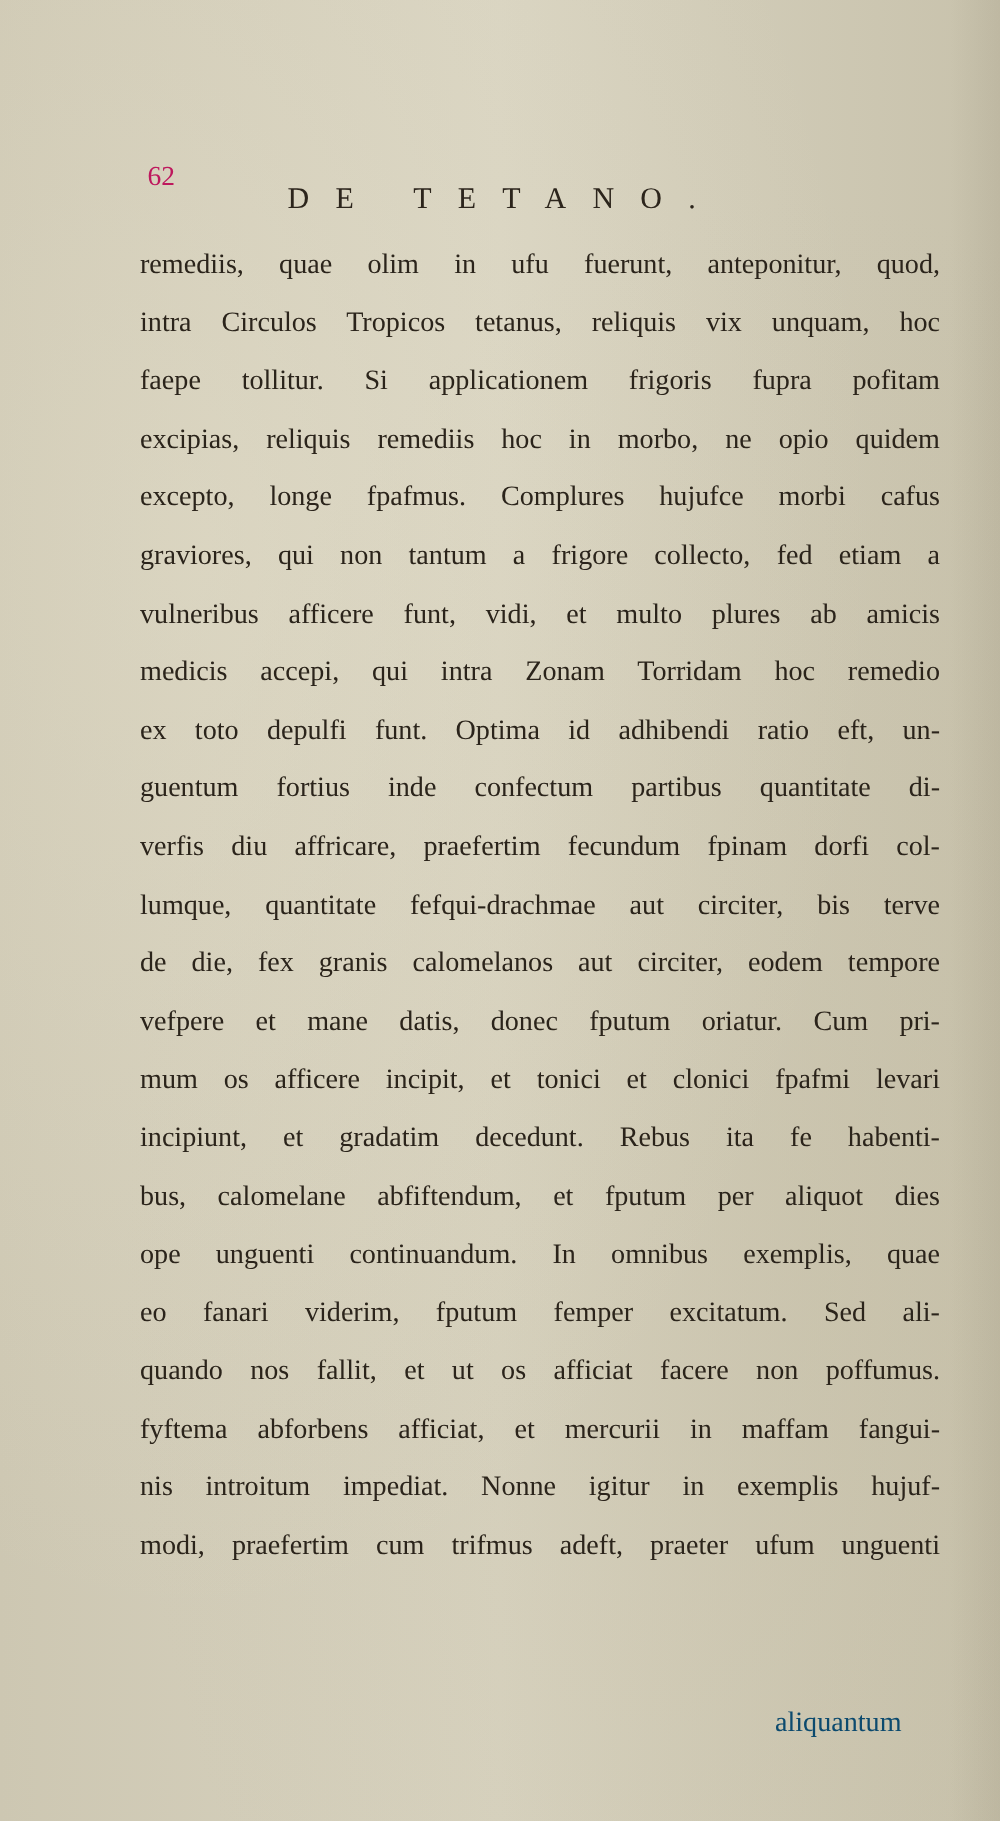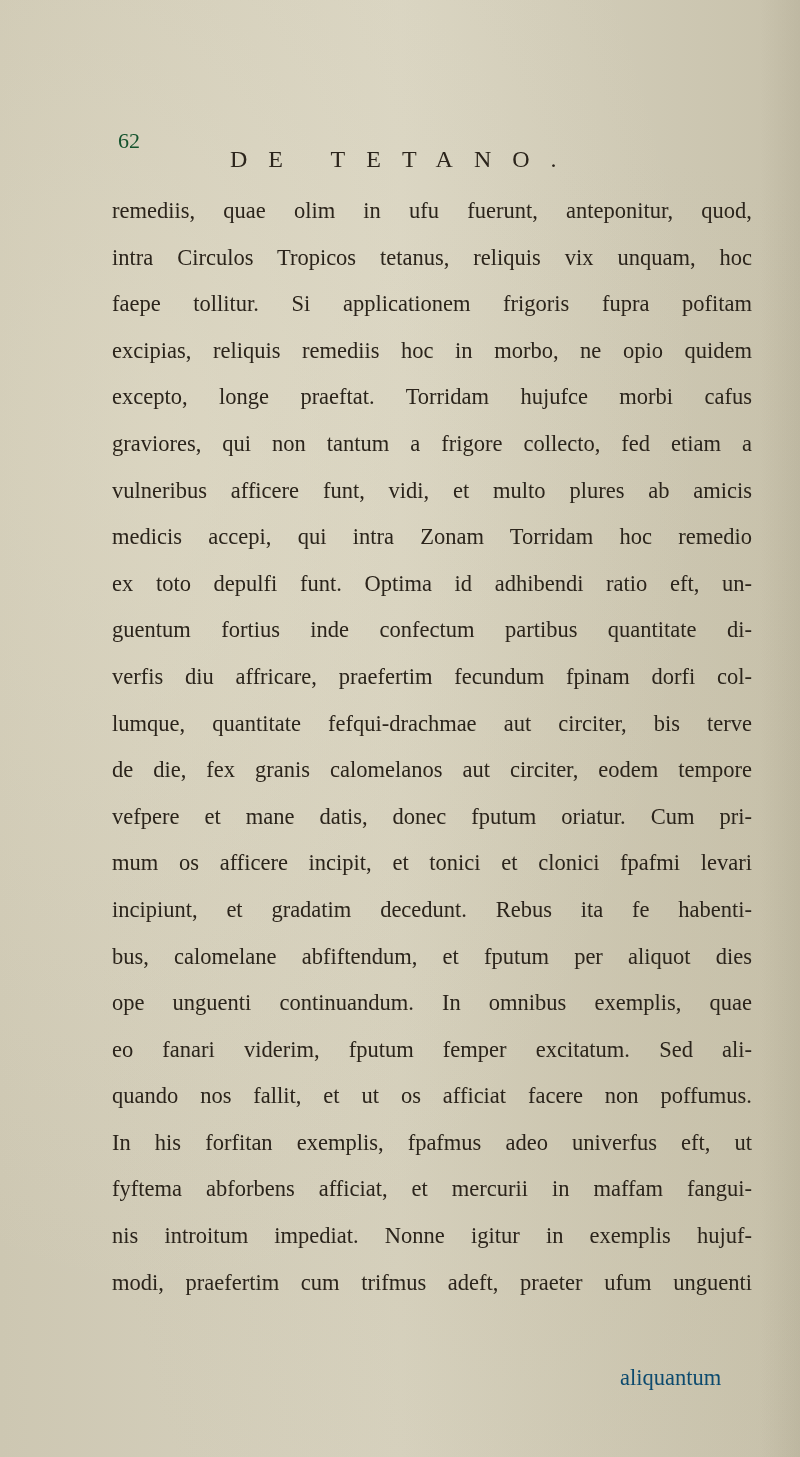--- a/index.html
+++ b/index.html
@@ -39,7 +39,7 @@
       top: 0;
       font-size: 22px;
       letter-spacing: 0;
-      color: #14532d;
+      color: #be185d;
     }
     .header-title {
       position: absolute;

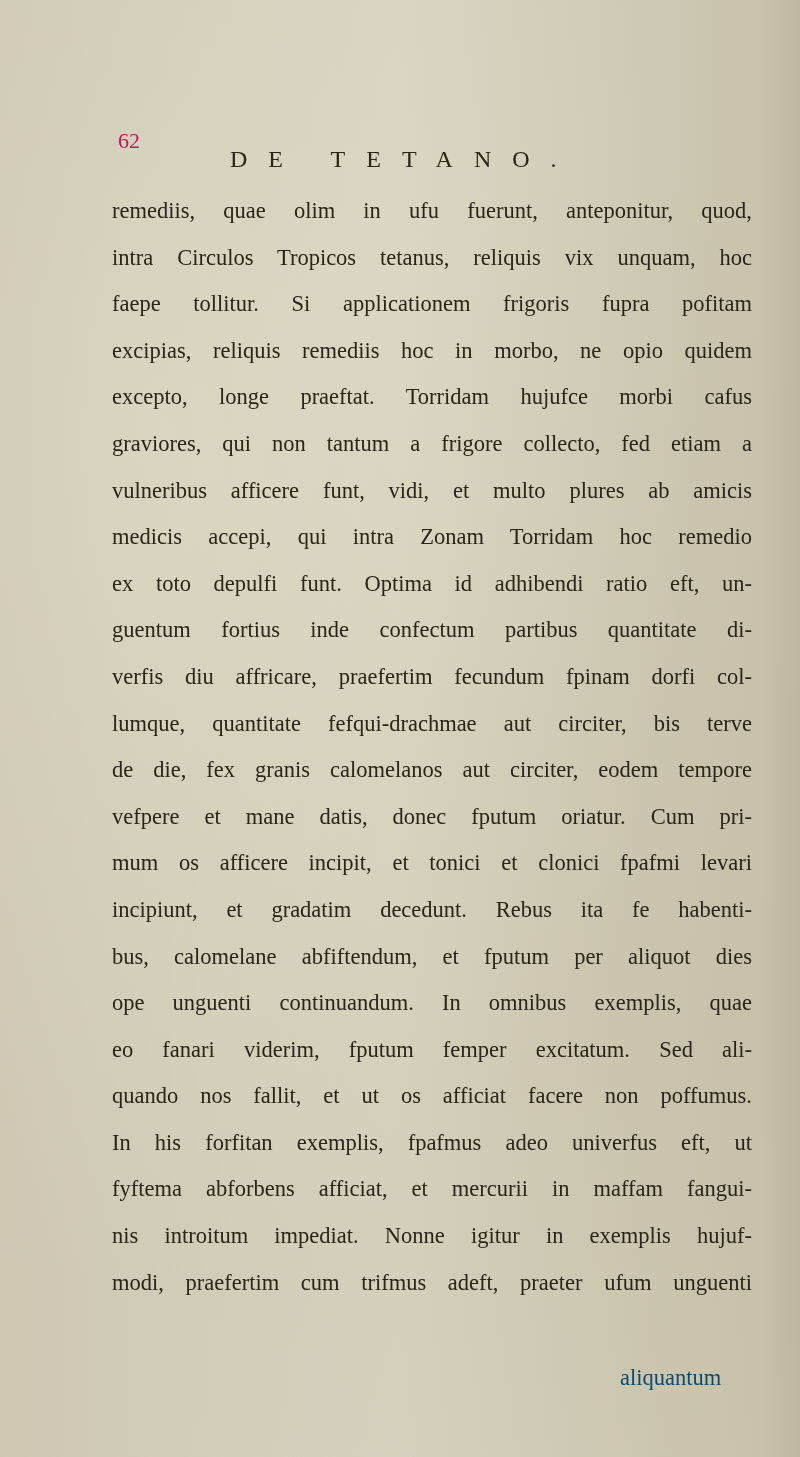--- a/index.html
+++ b/index.html
@@ -98,7 +98,7 @@
     <div class="line">intra Circulos Tropicos tetanus, reliquis vix unquam, hoc</div>
     <div class="line">faepe tollitur.  Si applicationem frigoris fupra pofitam</div>
     <div class="line">excipias, reliquis remediis hoc in morbo, ne opio quidem</div>
-    <div class="line">excepto, longe praeftat.  Torridam hujufce morbi cafus</div>
+    <div class="line">excepto, longe fpafmus.  Complures hujufce morbi cafus</div>
     <div class="line">graviores, qui non tantum a frigore collecto, fed etiam a</div>
     <div class="line">vulneribus afficere funt, vidi, et multo plures ab amicis</div>
     <div class="line">medicis accepi, qui intra Zonam Torridam hoc remedio</div>

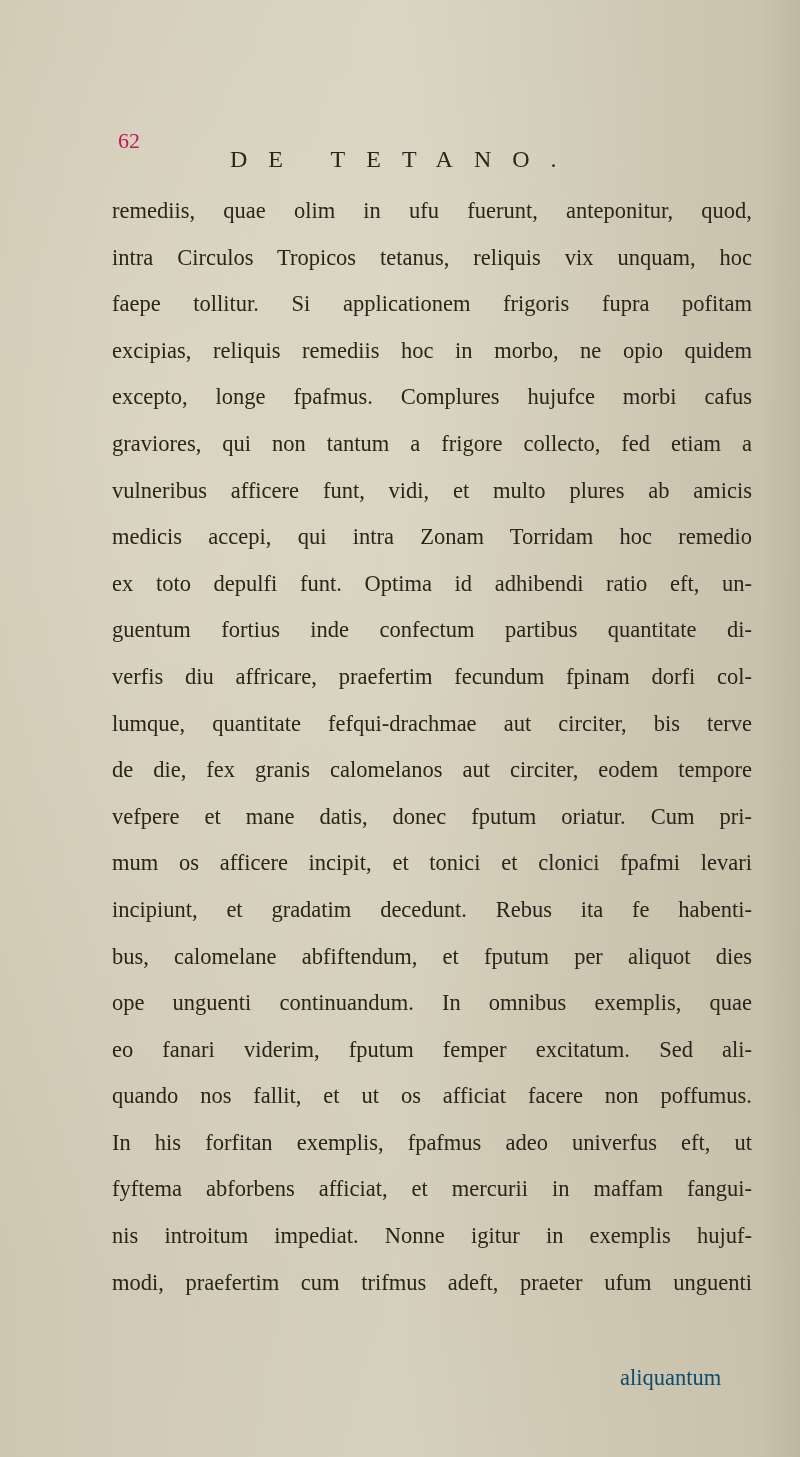--- a/index.html
+++ b/index.html
@@ -114,7 +114,6 @@
     <div class="line">ope unguenti continuandum.  In omnibus exemplis, quae</div>
     <div class="line">eo fanari viderim, fputum femper excitatum.  Sed ali-</div>
     <div class="line">quando nos fallit, et ut os afficiat facere non poffumus.</div>
-    <div class="line">In his forfitan exemplis, fpafmus adeo univerfus eft, ut</div>
     <div class="line">fyftema abforbens afficiat, et mercurii in maffam fangui-</div>
     <div class="line">nis introitum impediat.  Nonne igitur in exemplis hujuf-</div>
     <div class="line">modi, praefertim cum trifmus adeft, praeter ufum unguenti</div>

